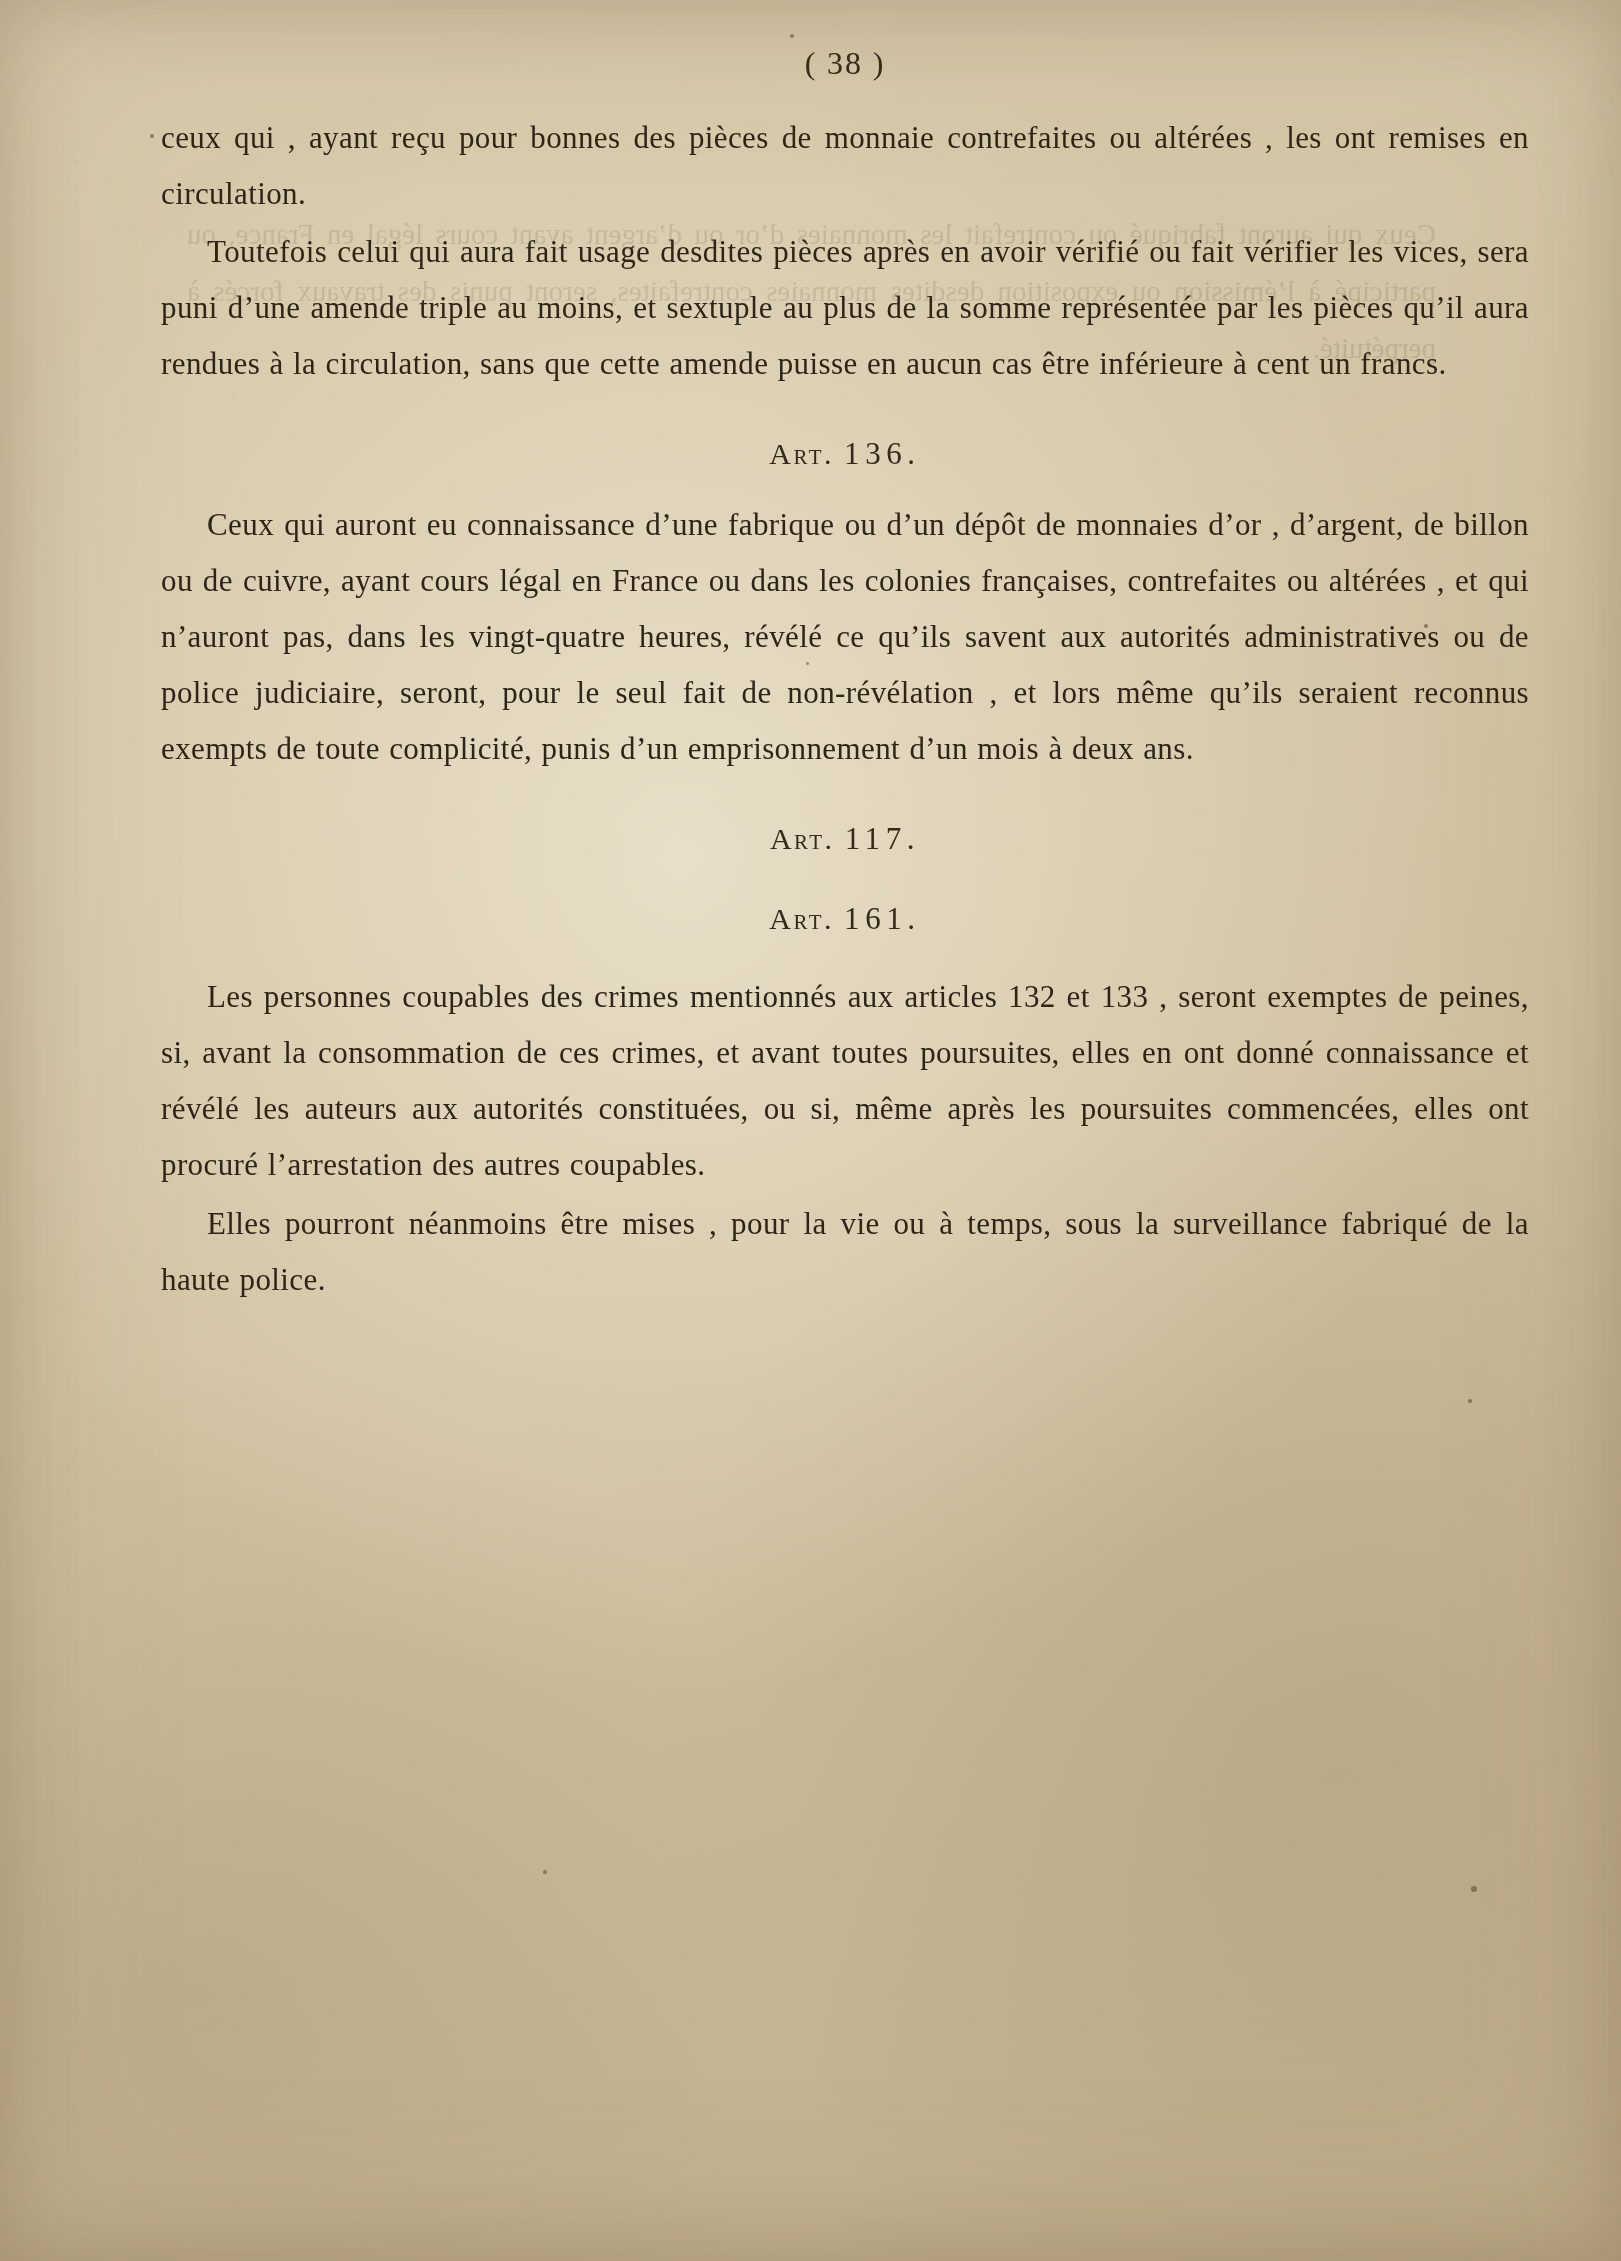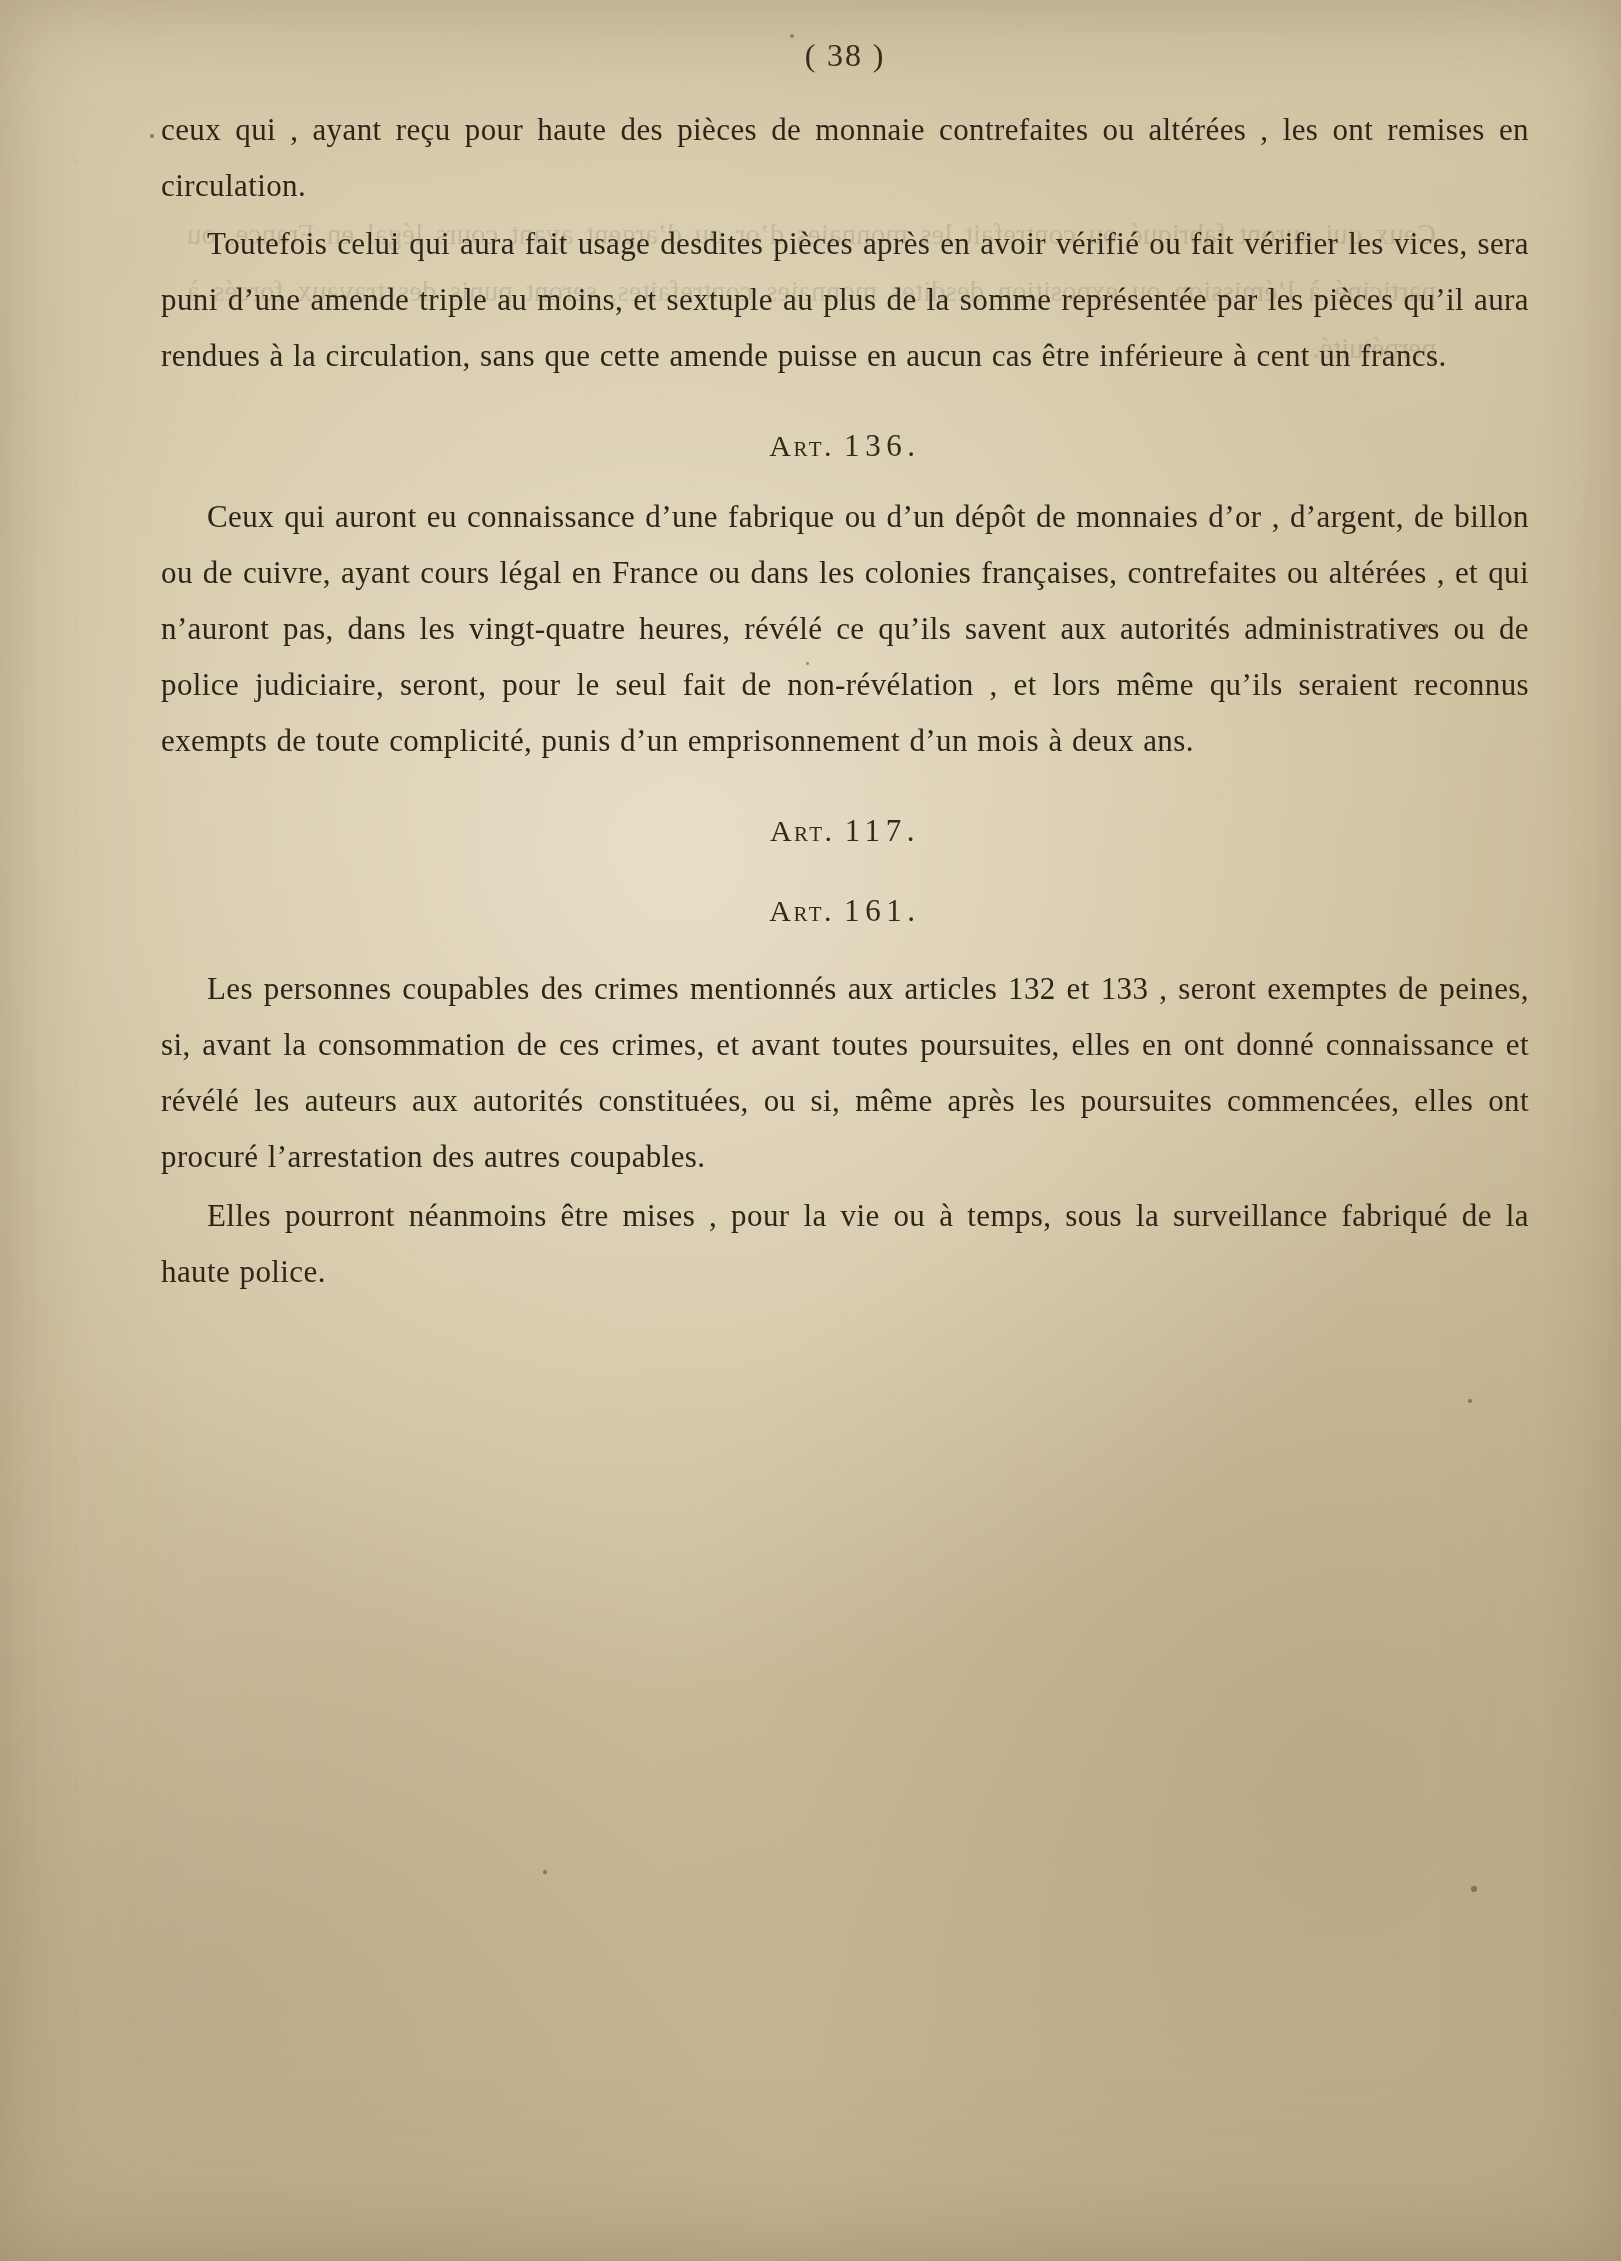--- a/index.html
+++ b/index.html
@@ -74,7 +74,7 @@
   #content {
     position: absolute;
     left: 161px;
-    top: 37px;
+    top: 45px;
     width: 1368px;
     color: #2f2619;
   }

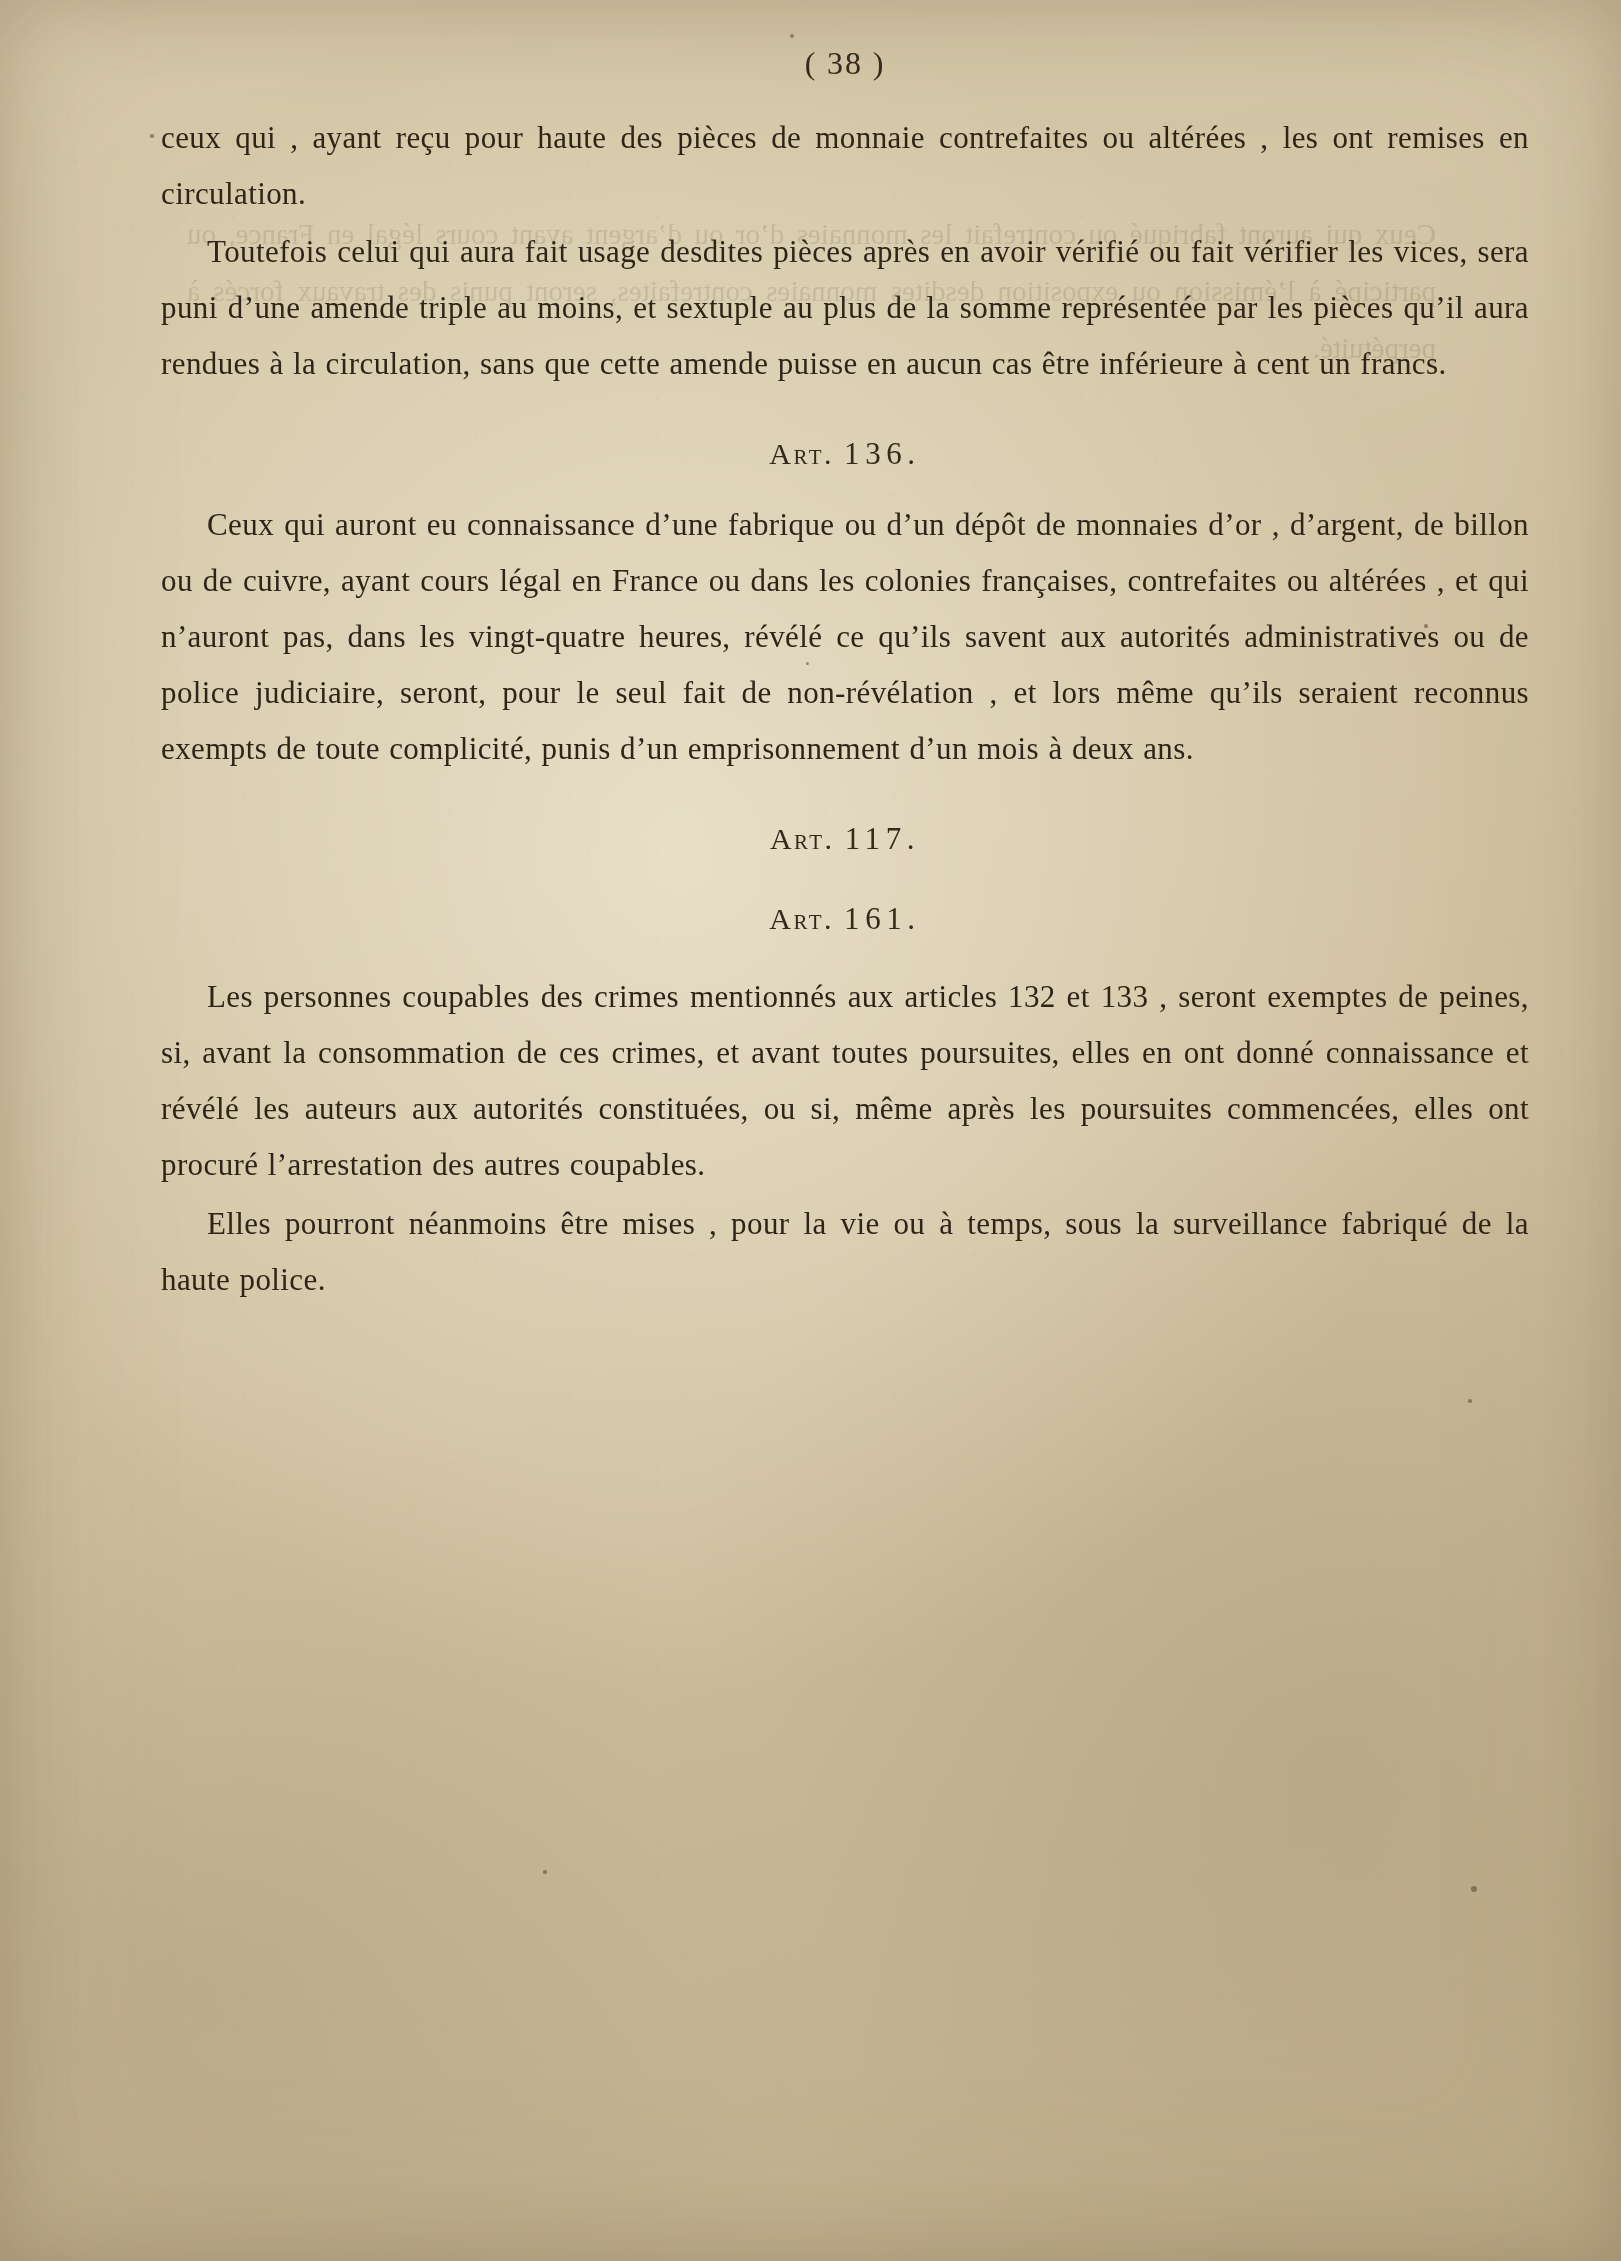--- a/index.html
+++ b/index.html
@@ -135,7 +135,7 @@
 
     <div class="folio">( 38 )</div>
 
-    <p class="para">ceux qui , ayant reçu pour haute des pièces de monnaie contrefaites ou altérées , les ont remises en circulation.</p>
+    <p class="para">ceux qui , ayant reçu pour bonnes des pièces de monnaie contrefaites ou altérées , les ont remises en circulation.</p>
 
     <p class="para indent">Toutefois celui qui aura fait usage desdites pièces après en avoir vérifié ou fait vérifier les vices, sera puni d’une amende triple au moins, et sextuple au plus de la somme représentée par les pièces qu’il aura rendues à la circulation, sans que cette amende puisse en aucun cas être inférieure à cent un francs.</p>
 

